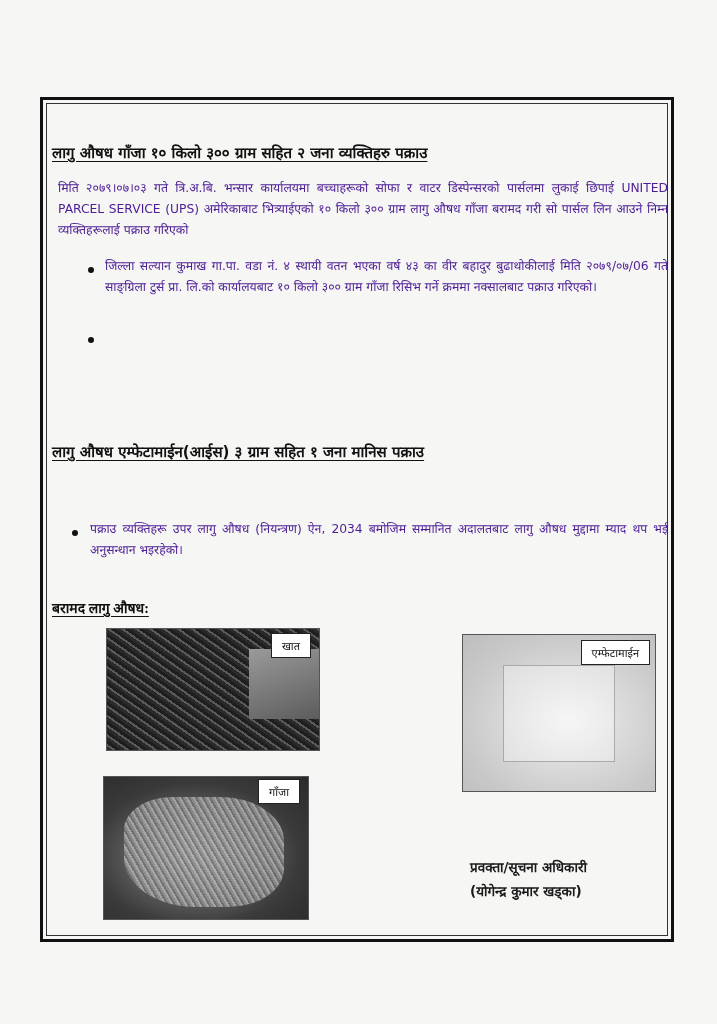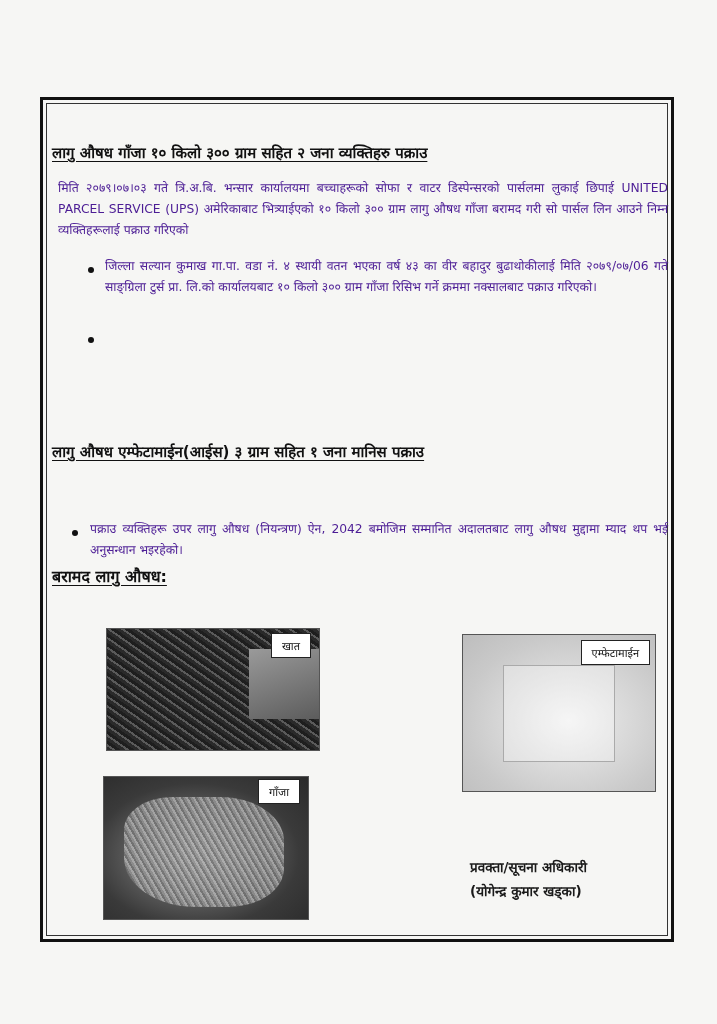--- a/index.html
+++ b/index.html
@@ -64,7 +64,7 @@
   <div class="heading" style="top:397px;margin-top:44px;">लागु औषध एम्फेटामाईन(आईस) ३ ग्राम सहित १ जना मानिस पक्राउ</div>
 
   <span class="bullet-dot" style="left:72px; top:530px;"></span>
-  <div class="para" style="left:90px; top:519px; width:578px;">पक्राउ व्यक्तिहरू उपर लागु औषध (नियन्त्रण) ऐन, 2042 बमोजिम सम्मानित अदालतबाट लागु औषध मुद्दामा म्याद थप भई अनुसन्धान भइरहेको।</div>
+  <div class="para" style="left:90px; top:519px; width:578px;">पक्राउ व्यक्तिहरू उपर लागु औषध (नियन्त्रण) ऐन, 2034 बमोजिम सम्मानित अदालतबाट लागु औषध मुद्दामा म्याद थप भई अनुसन्धान भइरहेको।</div>
 
   <div class="heading" style="top:565px; font-size:16px;">बरामद लागु औषध:</div>
 

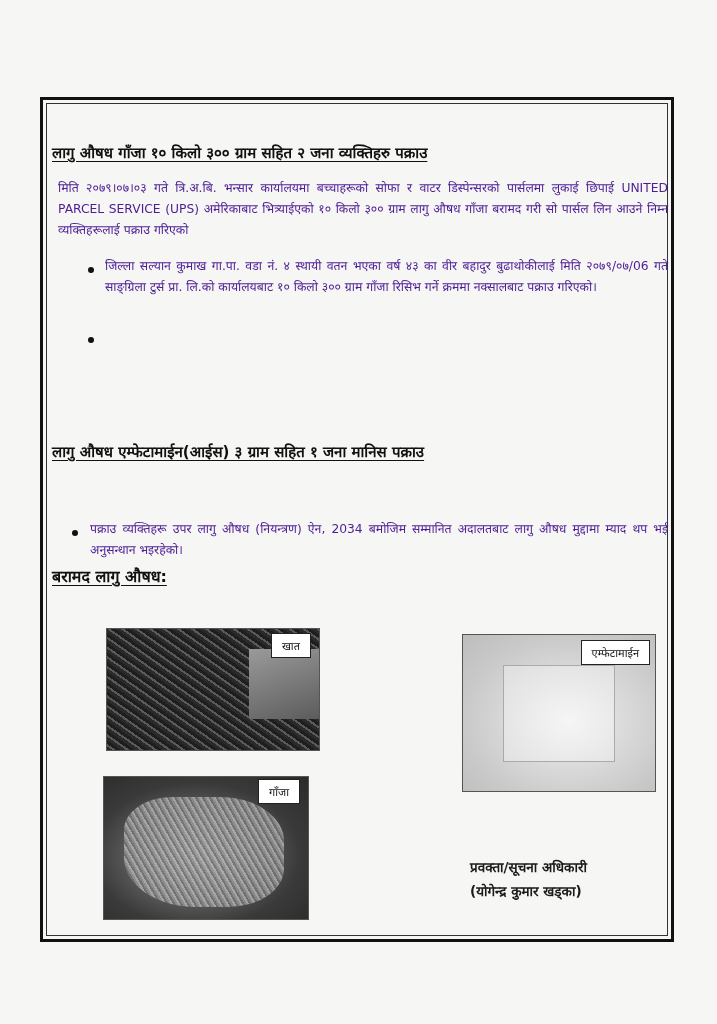--- a/index.html
+++ b/index.html
@@ -66,7 +66,7 @@
   <span class="bullet-dot" style="left:72px; top:530px;"></span>
   <div class="para" style="left:90px; top:519px; width:578px;">पक्राउ व्यक्तिहरू उपर लागु औषध (नियन्त्रण) ऐन, 2034 बमोजिम सम्मानित अदालतबाट लागु औषध मुद्दामा म्याद थप भई अनुसन्धान भइरहेको।</div>
 
-  <div class="heading" style="top:565px; font-size:16px;">बरामद लागु औषध:</div>
+  <div class="heading" style="top:598px; font-size:14px;font-family:Liberation Serif, serif;">बरामद लागु औषध:</div>
 
   <div class="photo" style="left:106px; top:628px; width:212px; height:121px;
        background:

